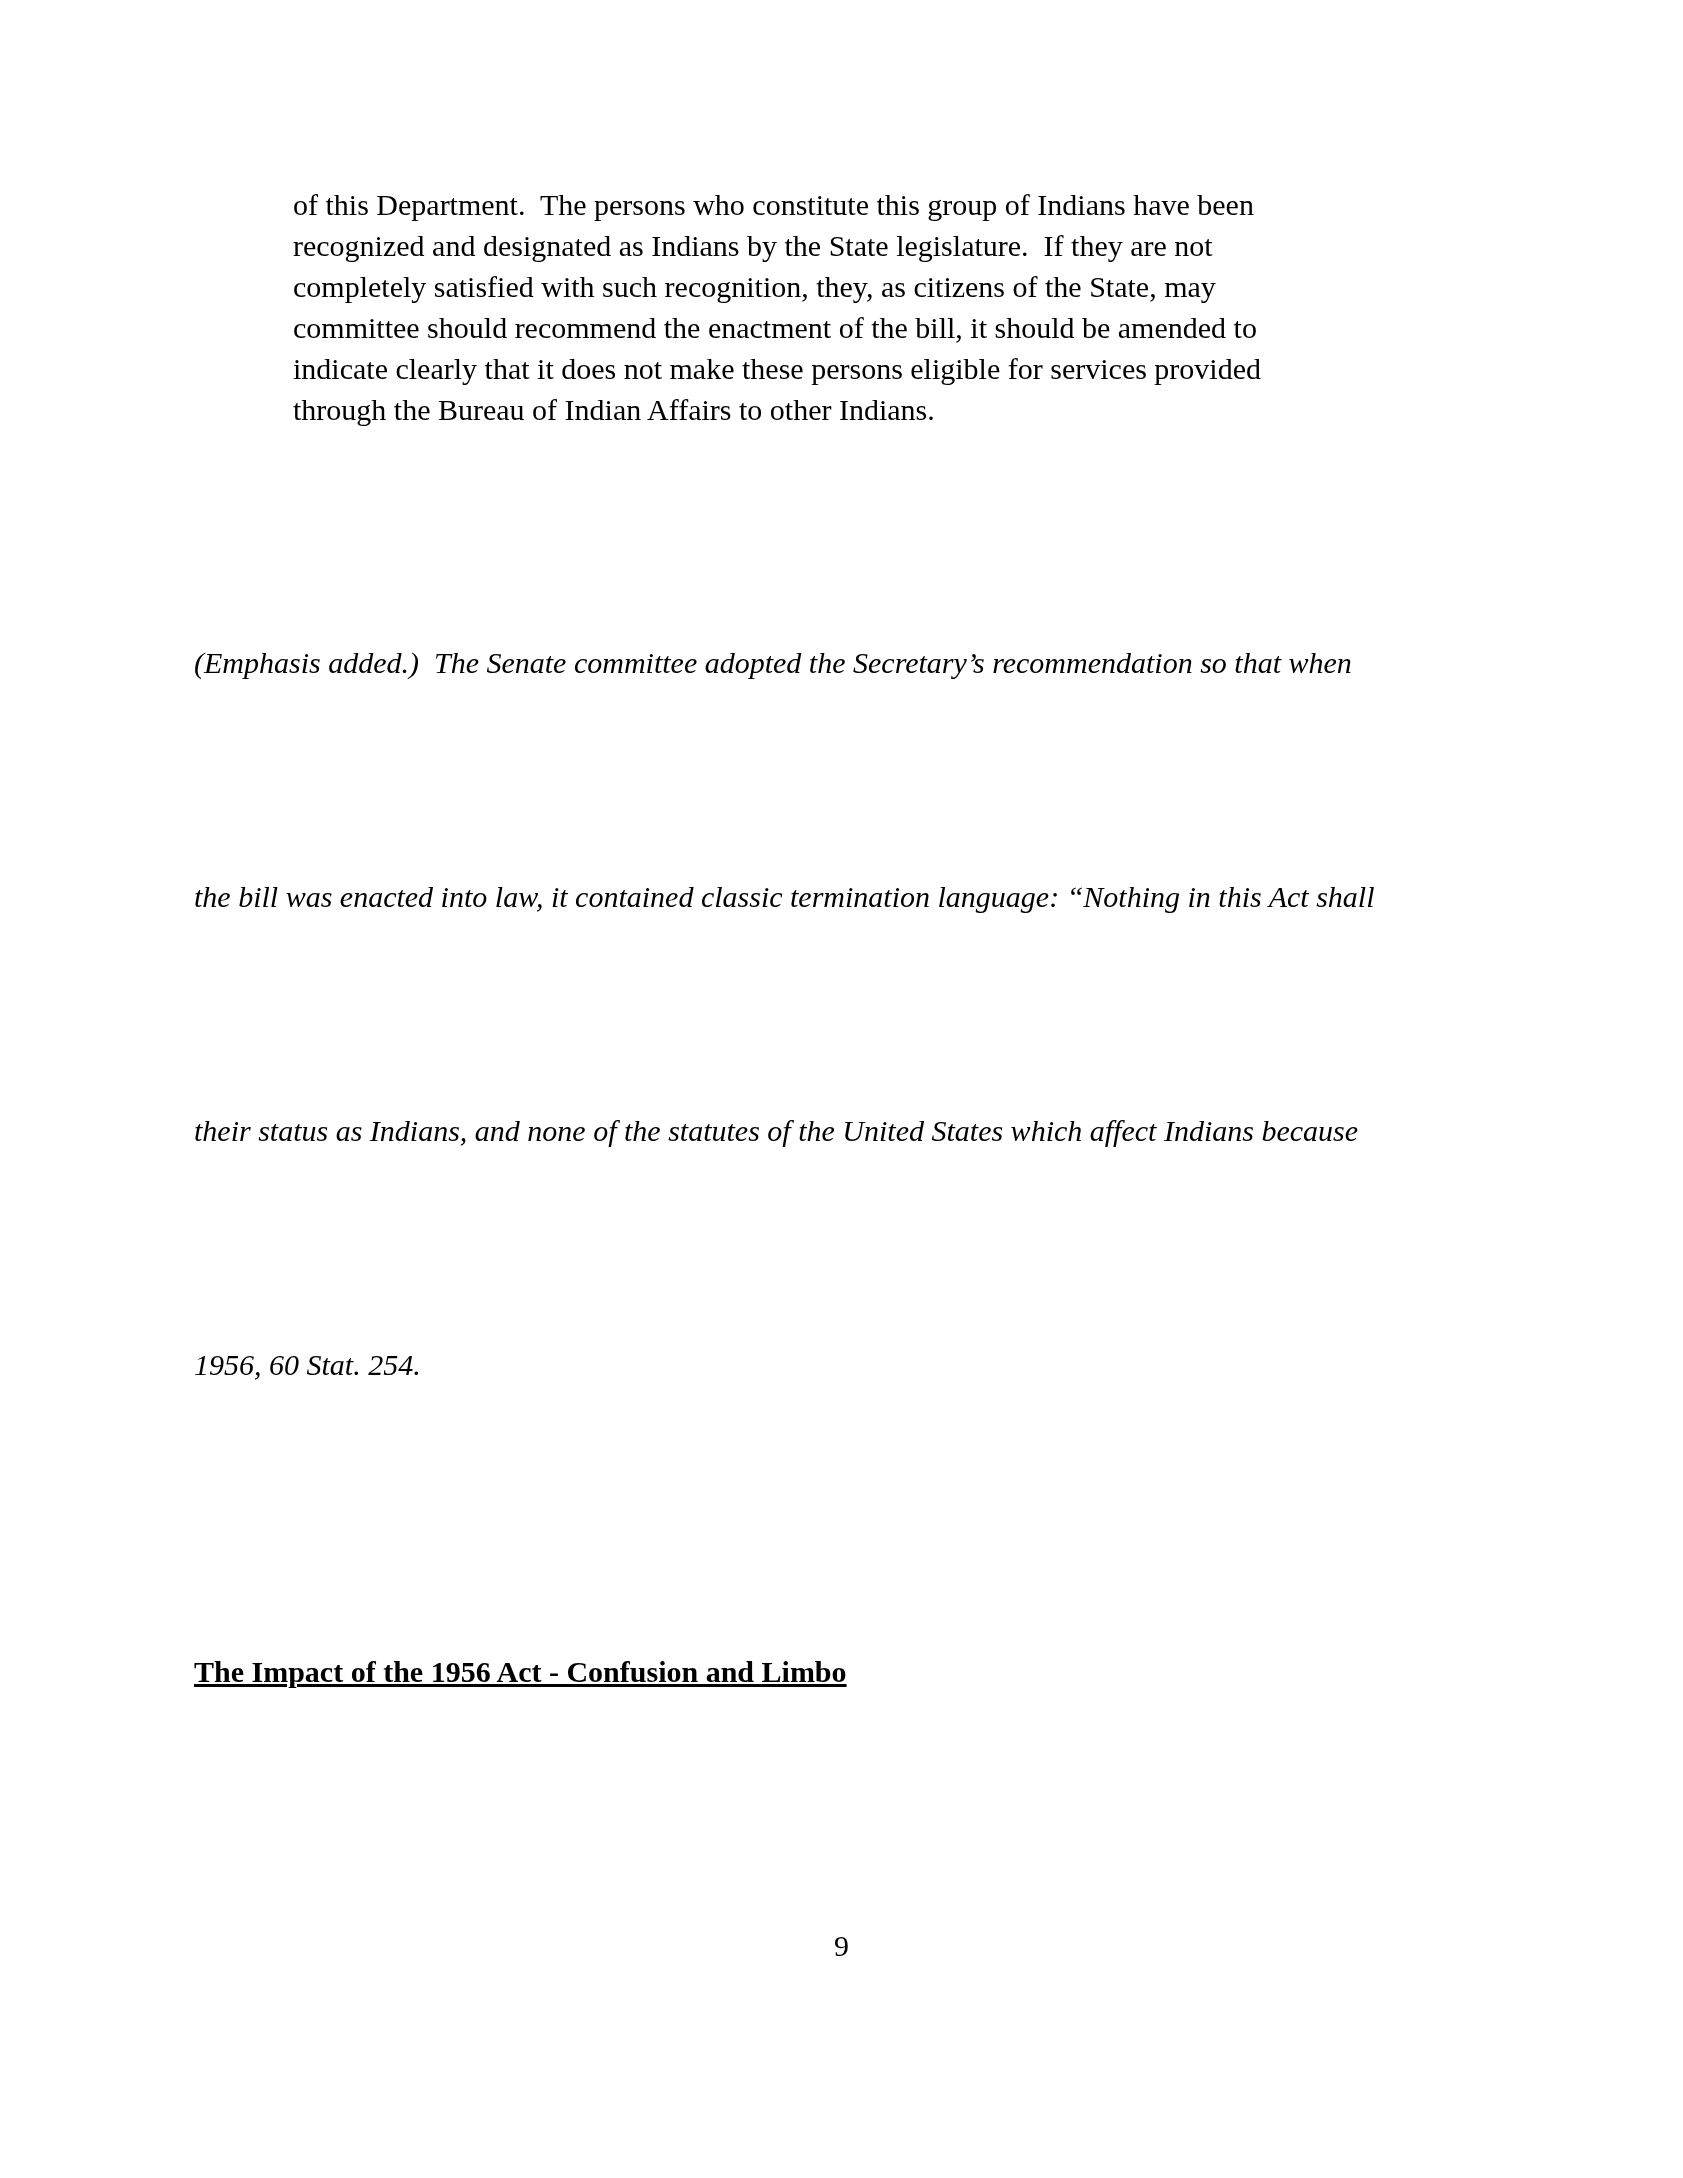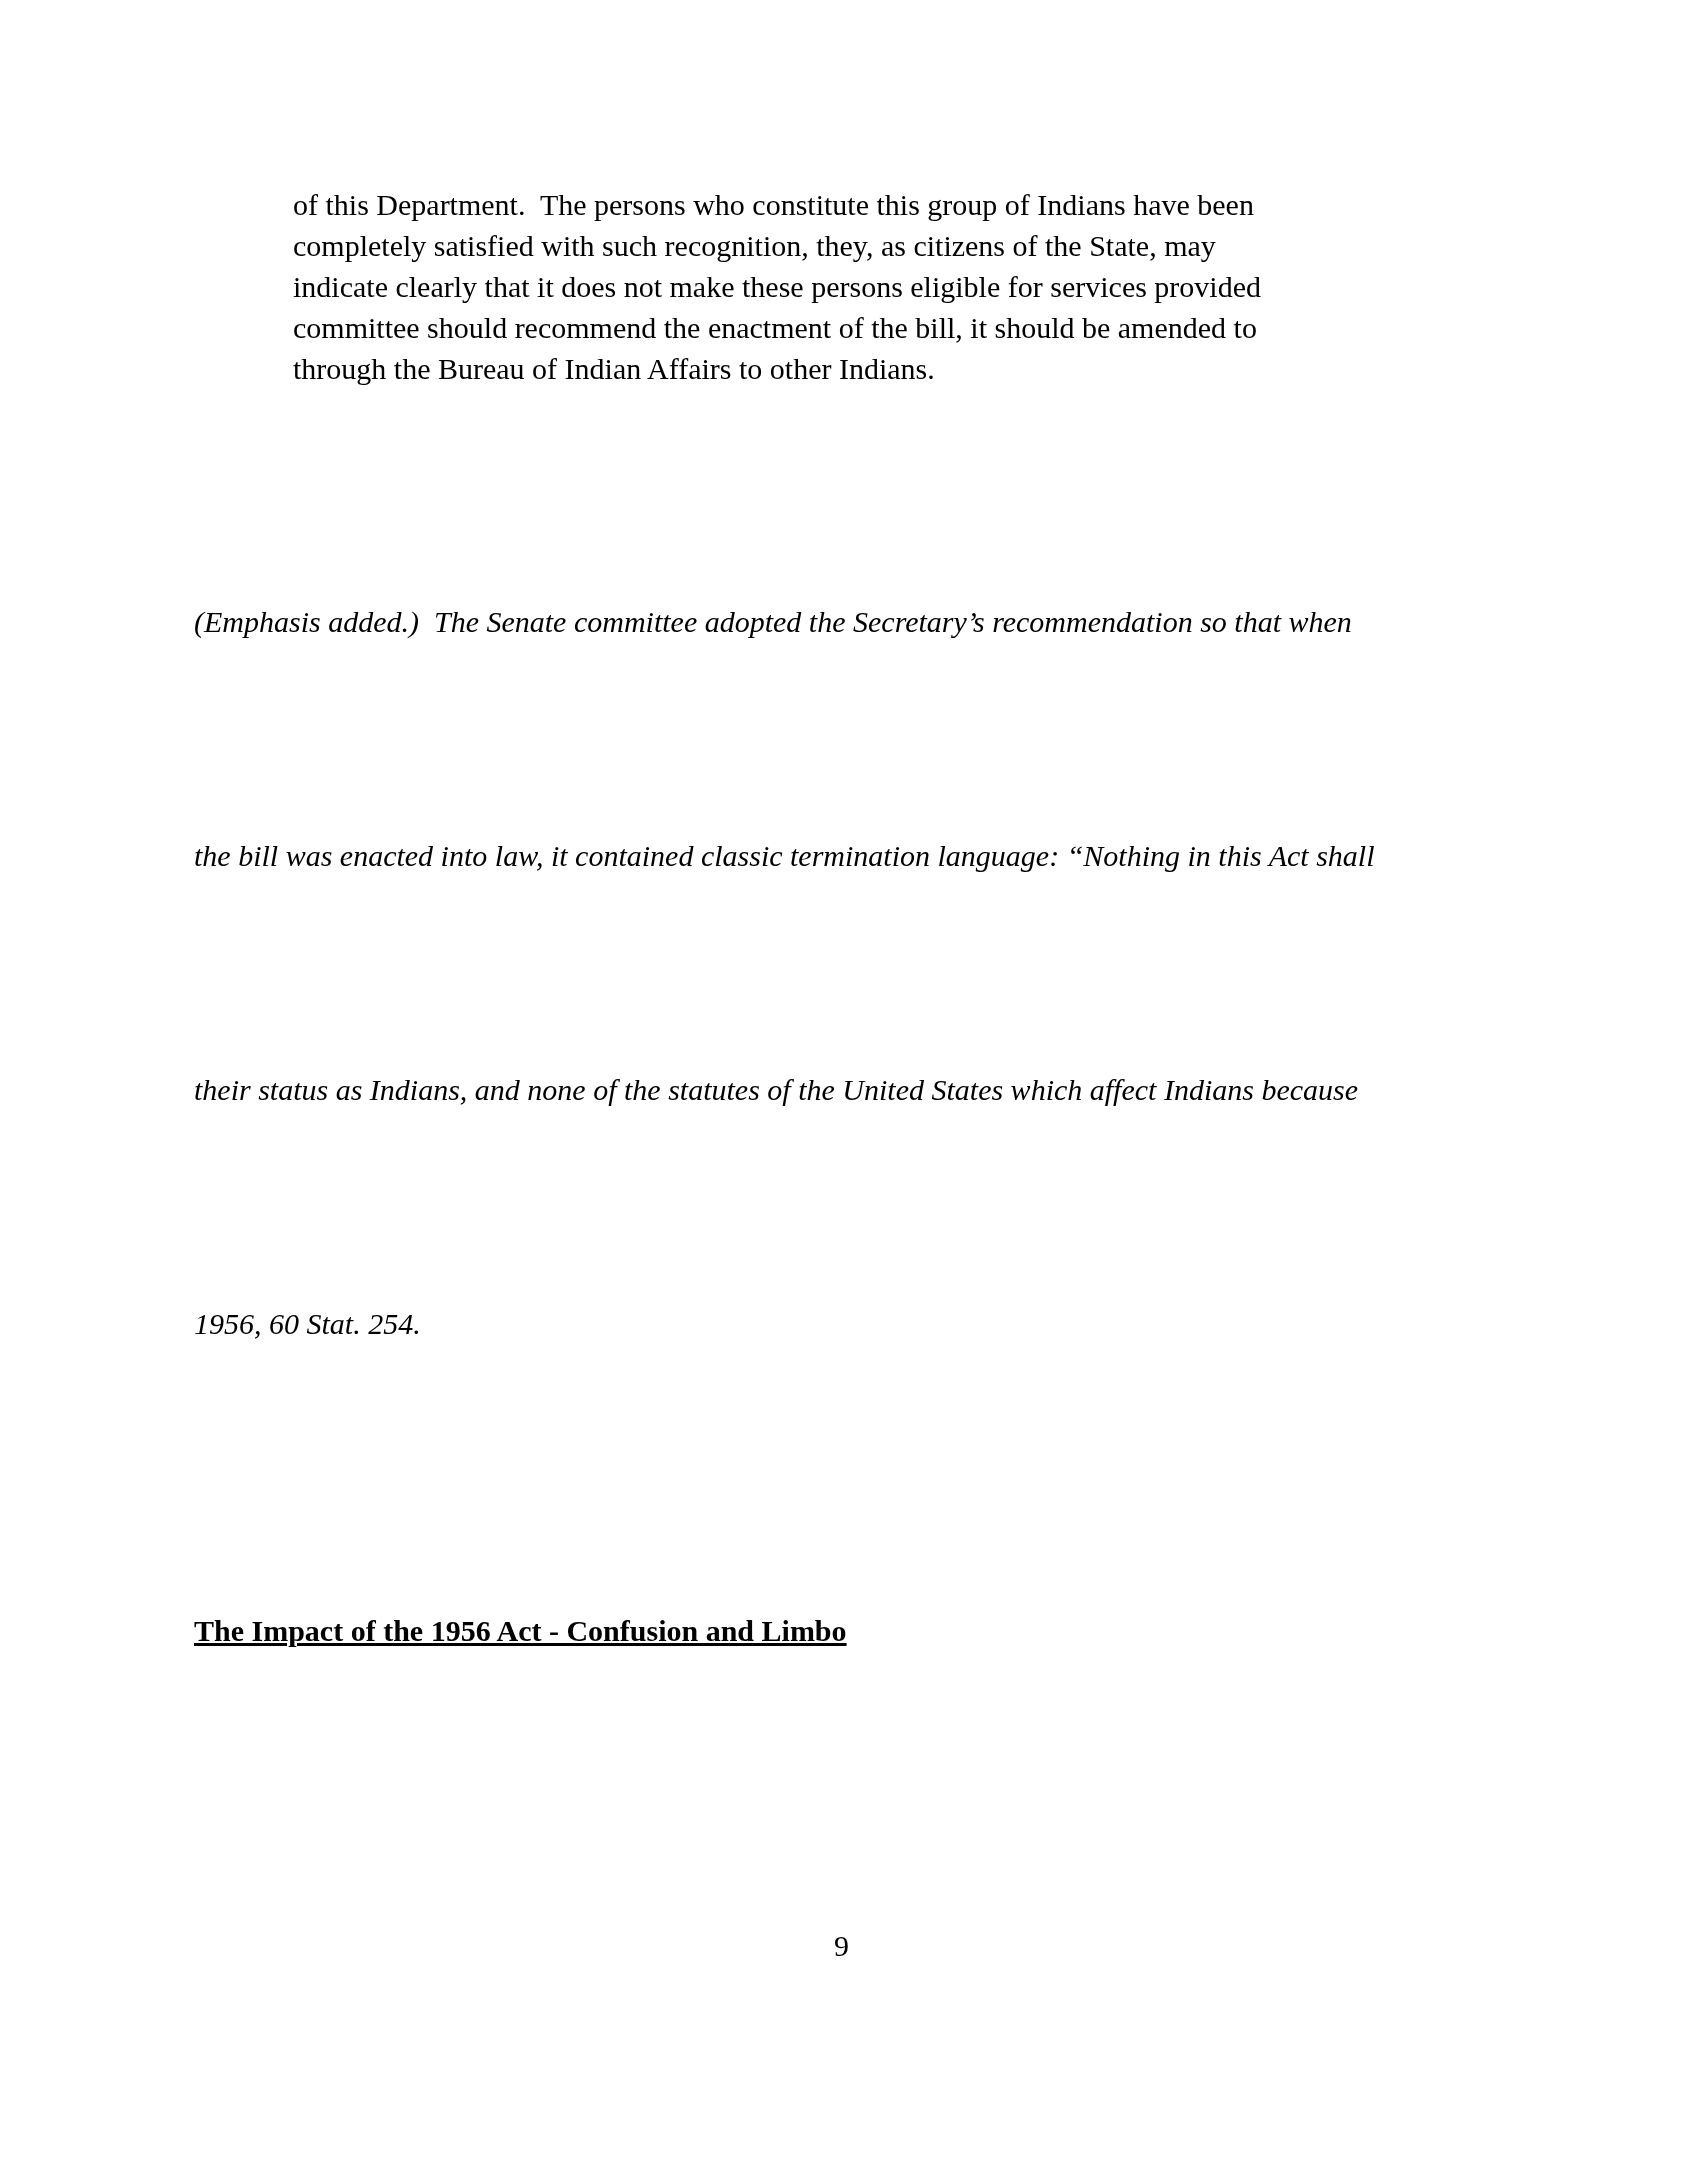--- a/index.html
+++ b/index.html
@@ -77,6 +77,7 @@
 
     <div class="blockquote">
       <div class="qline">of this Department.  The persons who constitute this group of Indians have been</div>
+      <div class="qline">recognized and designated as Indians by the State legislature.  If they are not</div>
       <div class="qline">completely satisfied with such recognition, they, as citizens of the State, may</div>
       <div class="qline">indicate clearly that it does not make these persons eligible for services provided</div>
       <div class="qline">committee should recommend the enactment of the bill, it should be amended to</div>

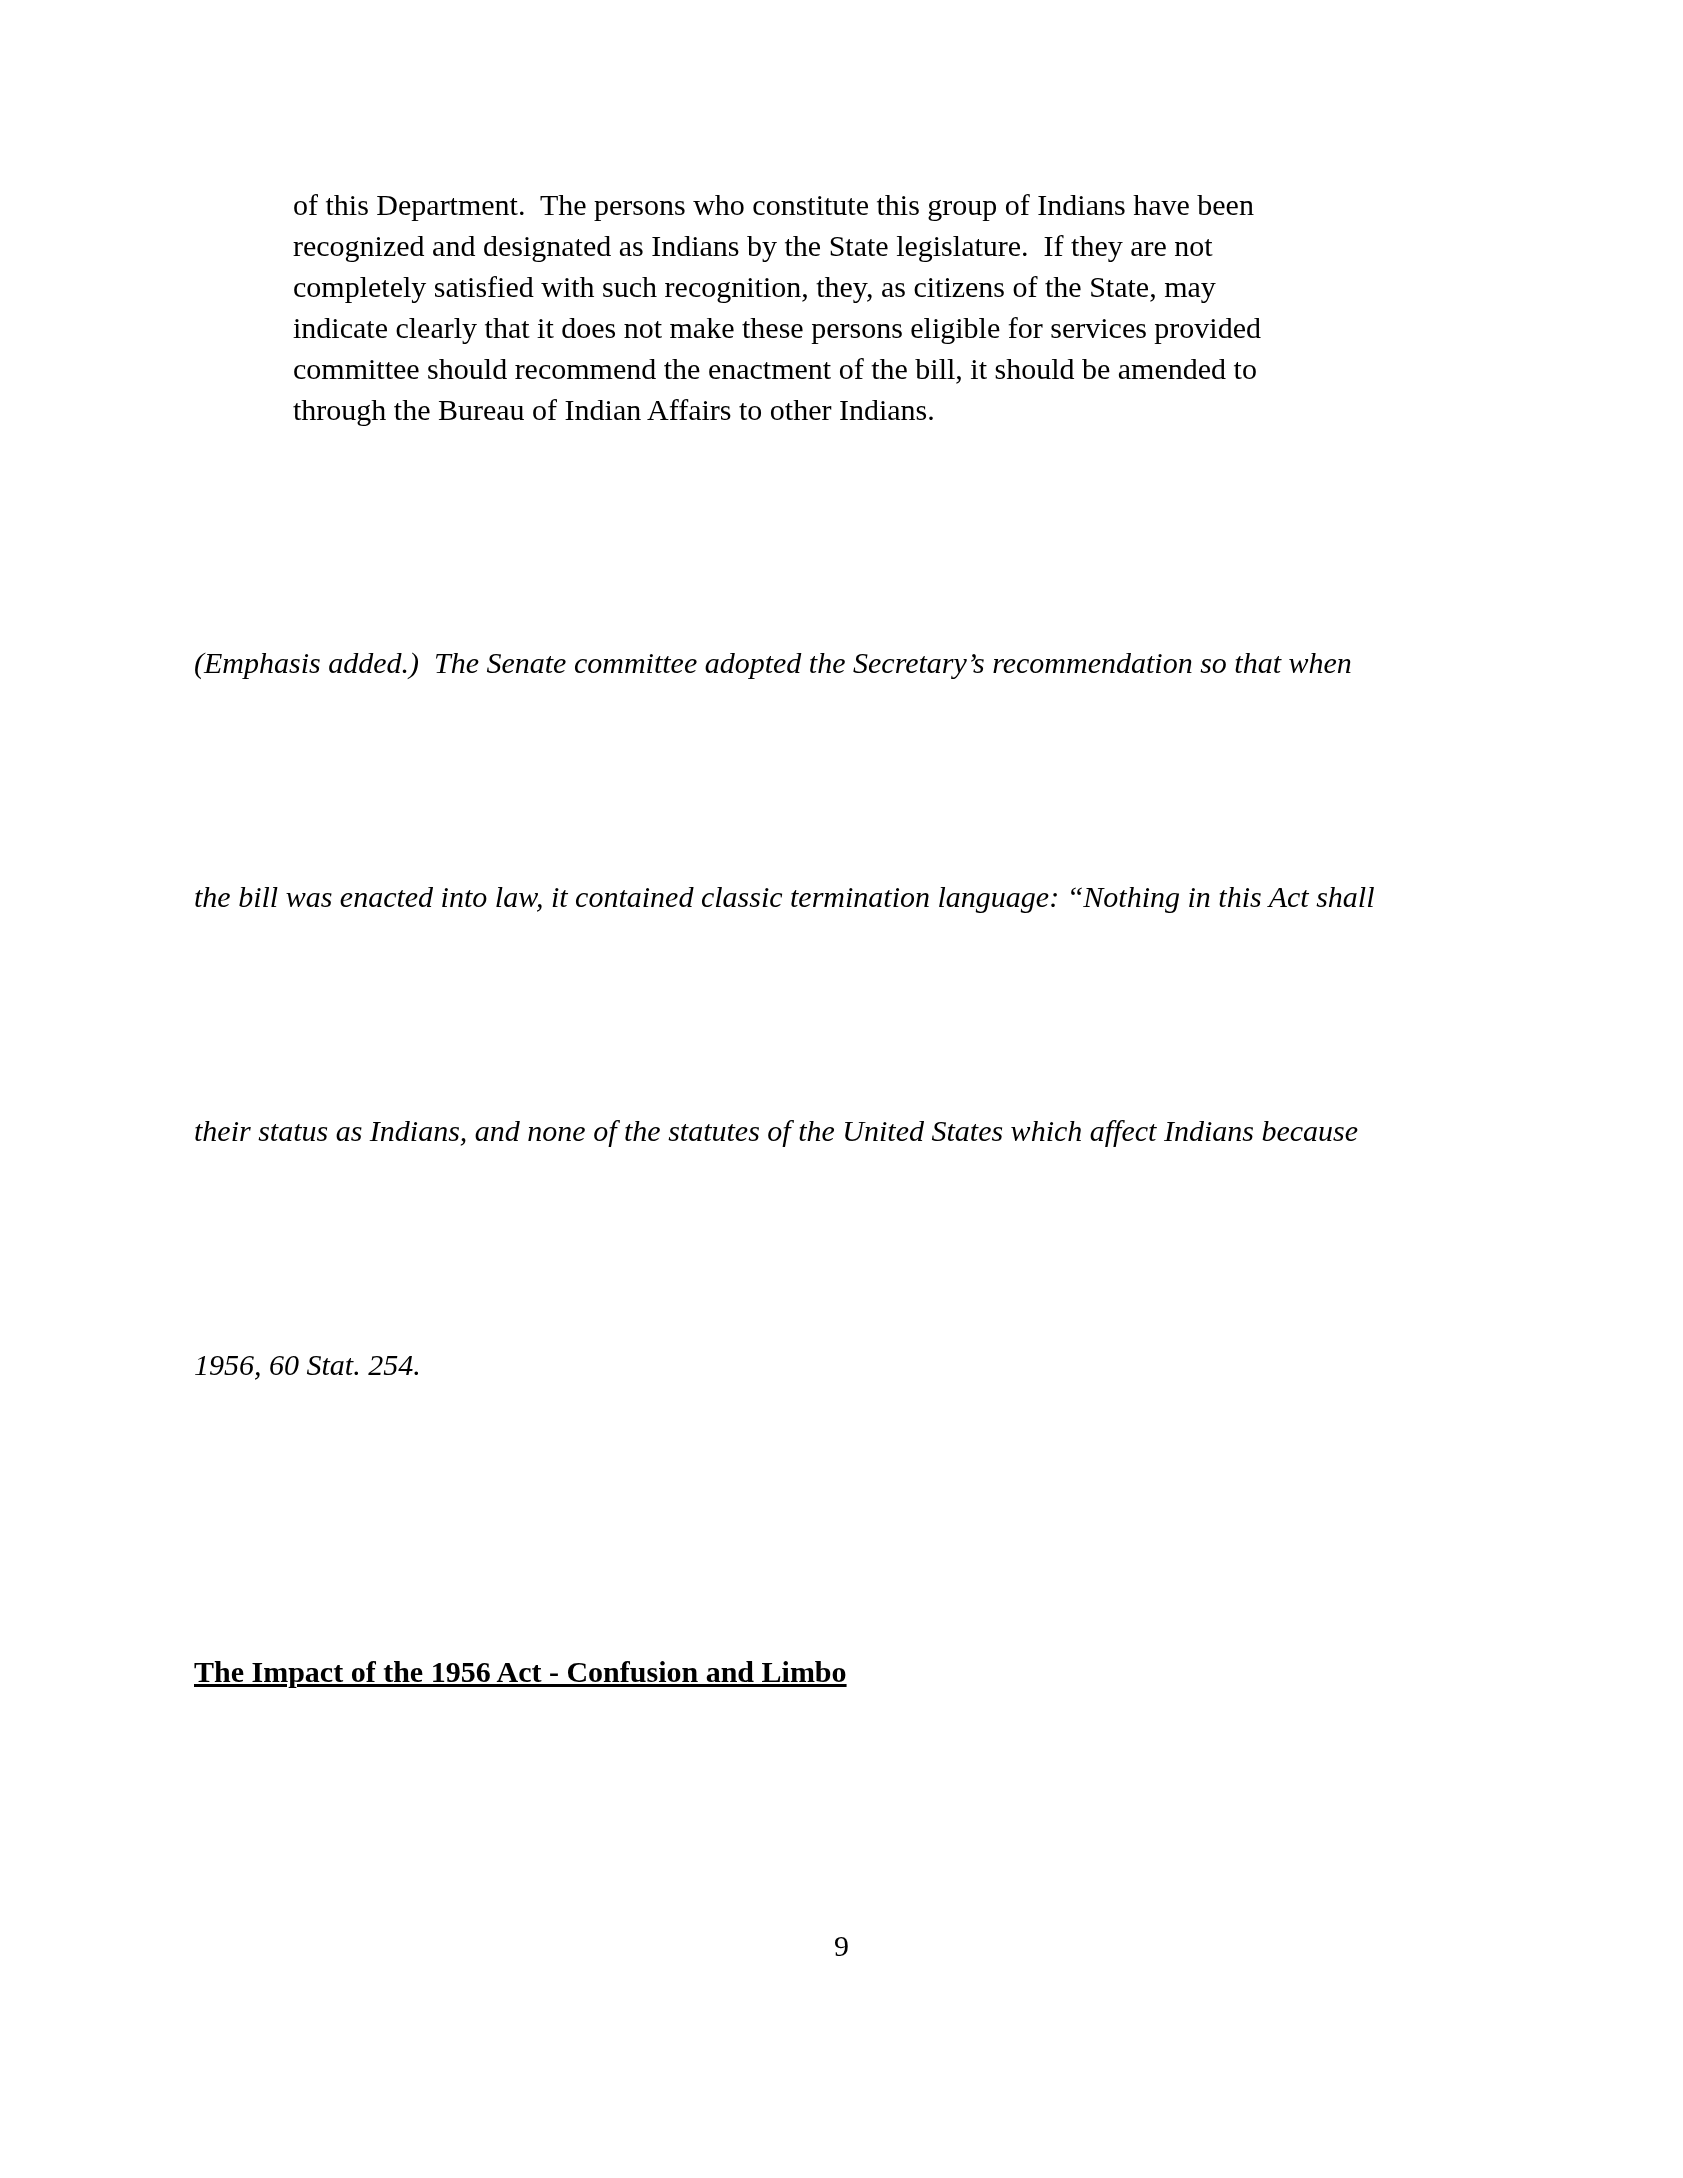--- a/index.html
+++ b/index.html
@@ -79,8 +79,8 @@
       <div class="qline">of this Department.  The persons who constitute this group of Indians have been</div>
       <div class="qline">recognized and designated as Indians by the State legislature.  If they are not</div>
       <div class="qline">completely satisfied with such recognition, they, as citizens of the State, may</div>
+      <div class="qline">committee should recommend the enactment of the bill, it should be amended to</div>
       <div class="qline">indicate clearly that it does not make these persons eligible for services provided</div>
-      <div class="qline">committee should recommend the enactment of the bill, it should be amended to</div>
       <div class="qline">through the Bureau of Indian Affairs to other Indians.</div>
     </div>
 

